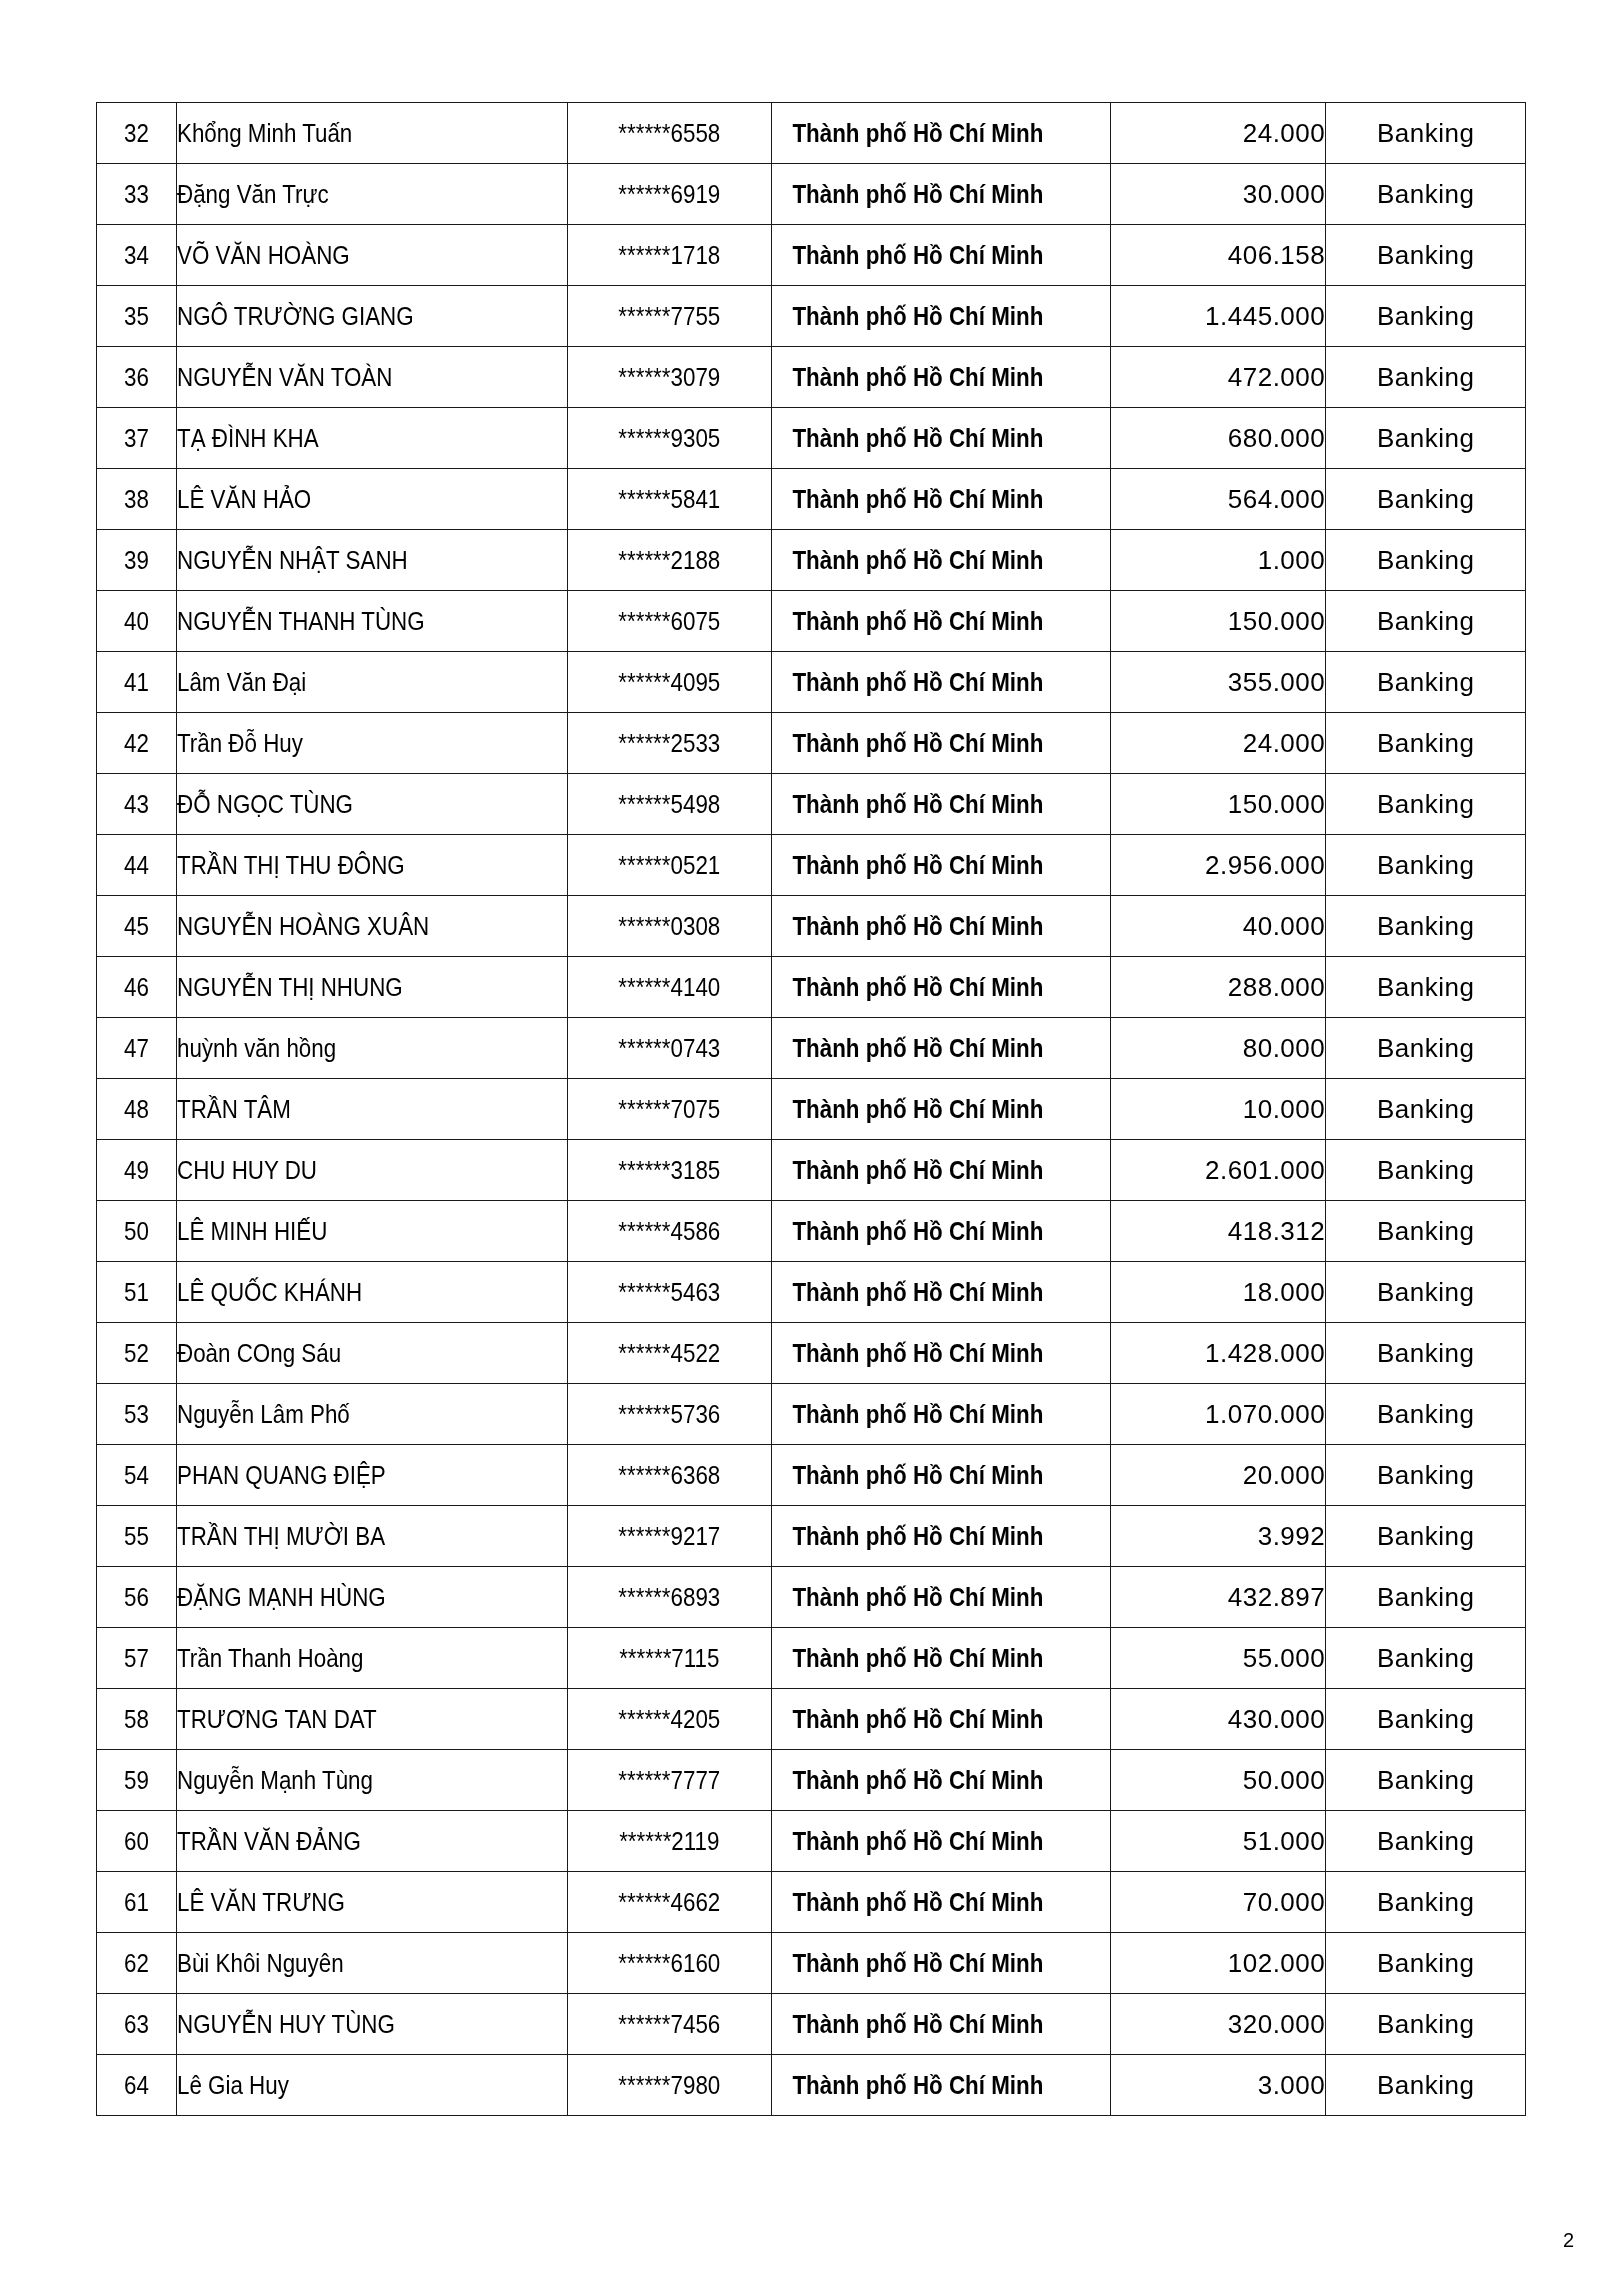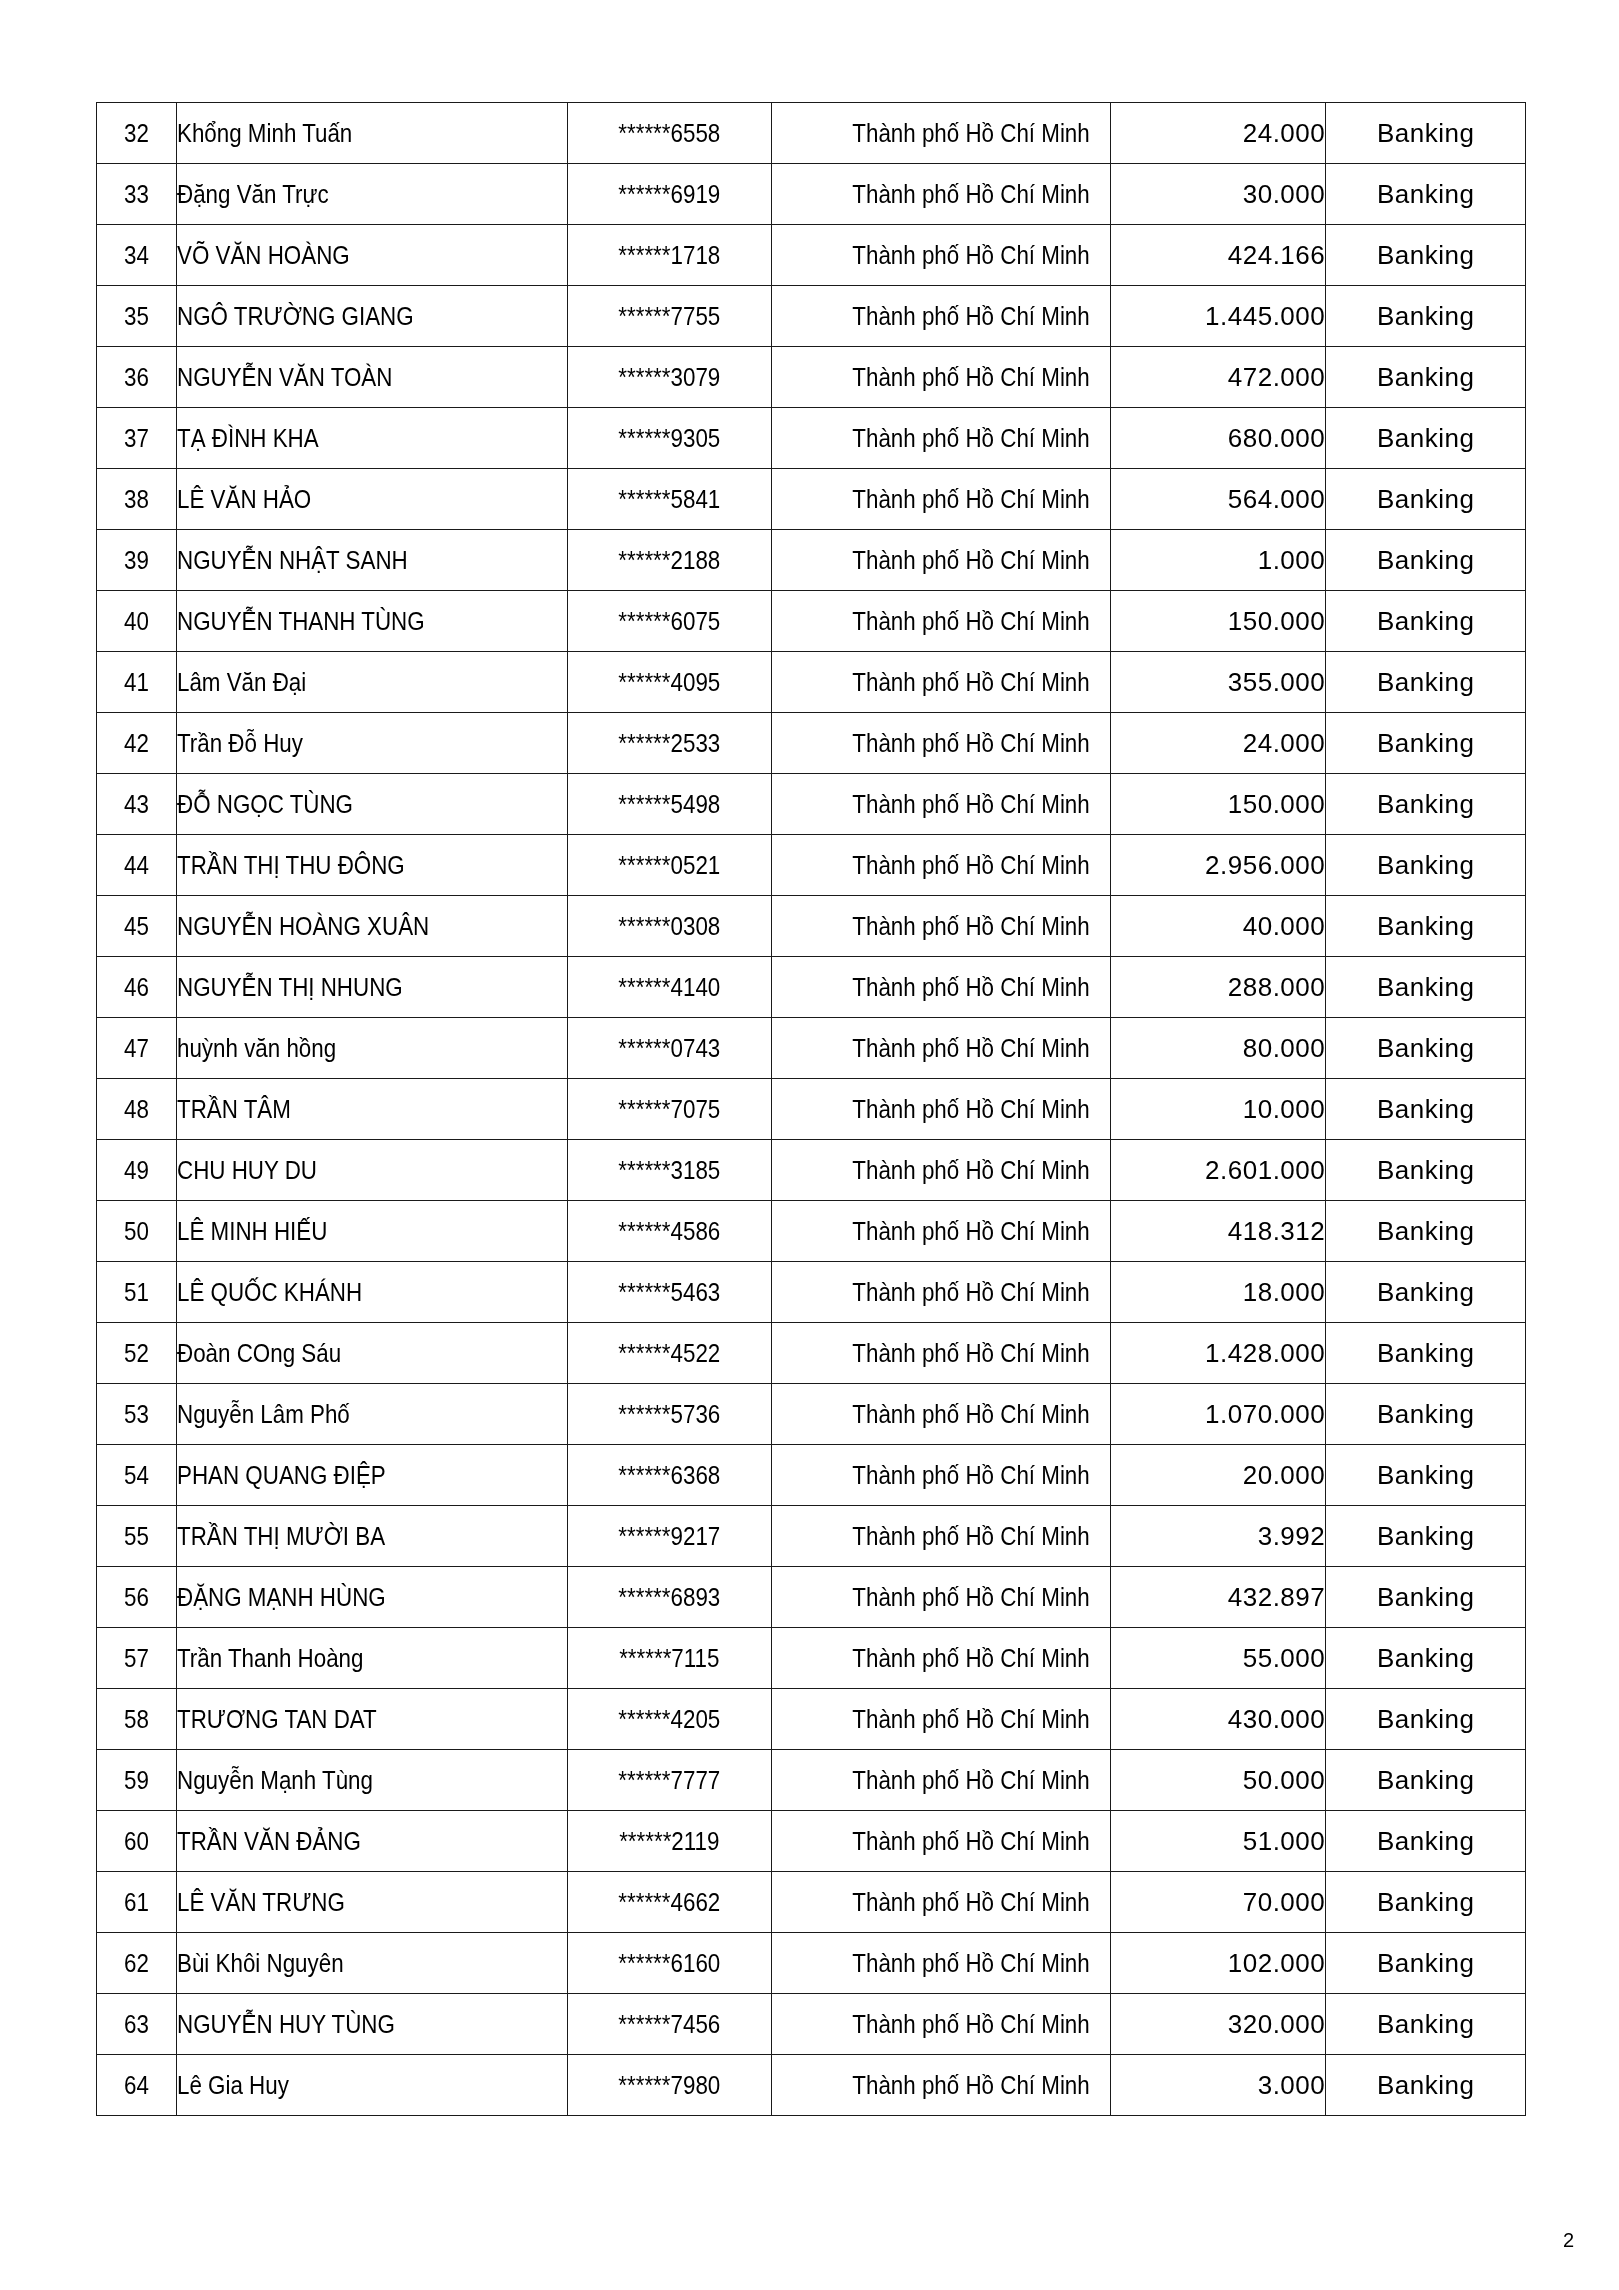--- a/index.html
+++ b/index.html
@@ -13,7 +13,7 @@
   td.c-no { width: 79px; text-align: center; }
   td.c-name { width: 388px; text-align: left; padding-left: 3.7px; }
   td.c-acct { width: 203px; text-align: center; }
-  td.c-city { width: 336px; text-align: right; }
+  td.c-city { width: 336px; text-align: left; font-weight: bold; }
   td.c-amt { width: 214px; text-align: right; padding-right: 13px;
              font-family: "Liberation Sans", sans-serif; letter-spacing: 0.5px; }
   td.c-method { width: 198px; text-align: center; letter-spacing: 0.5px; }

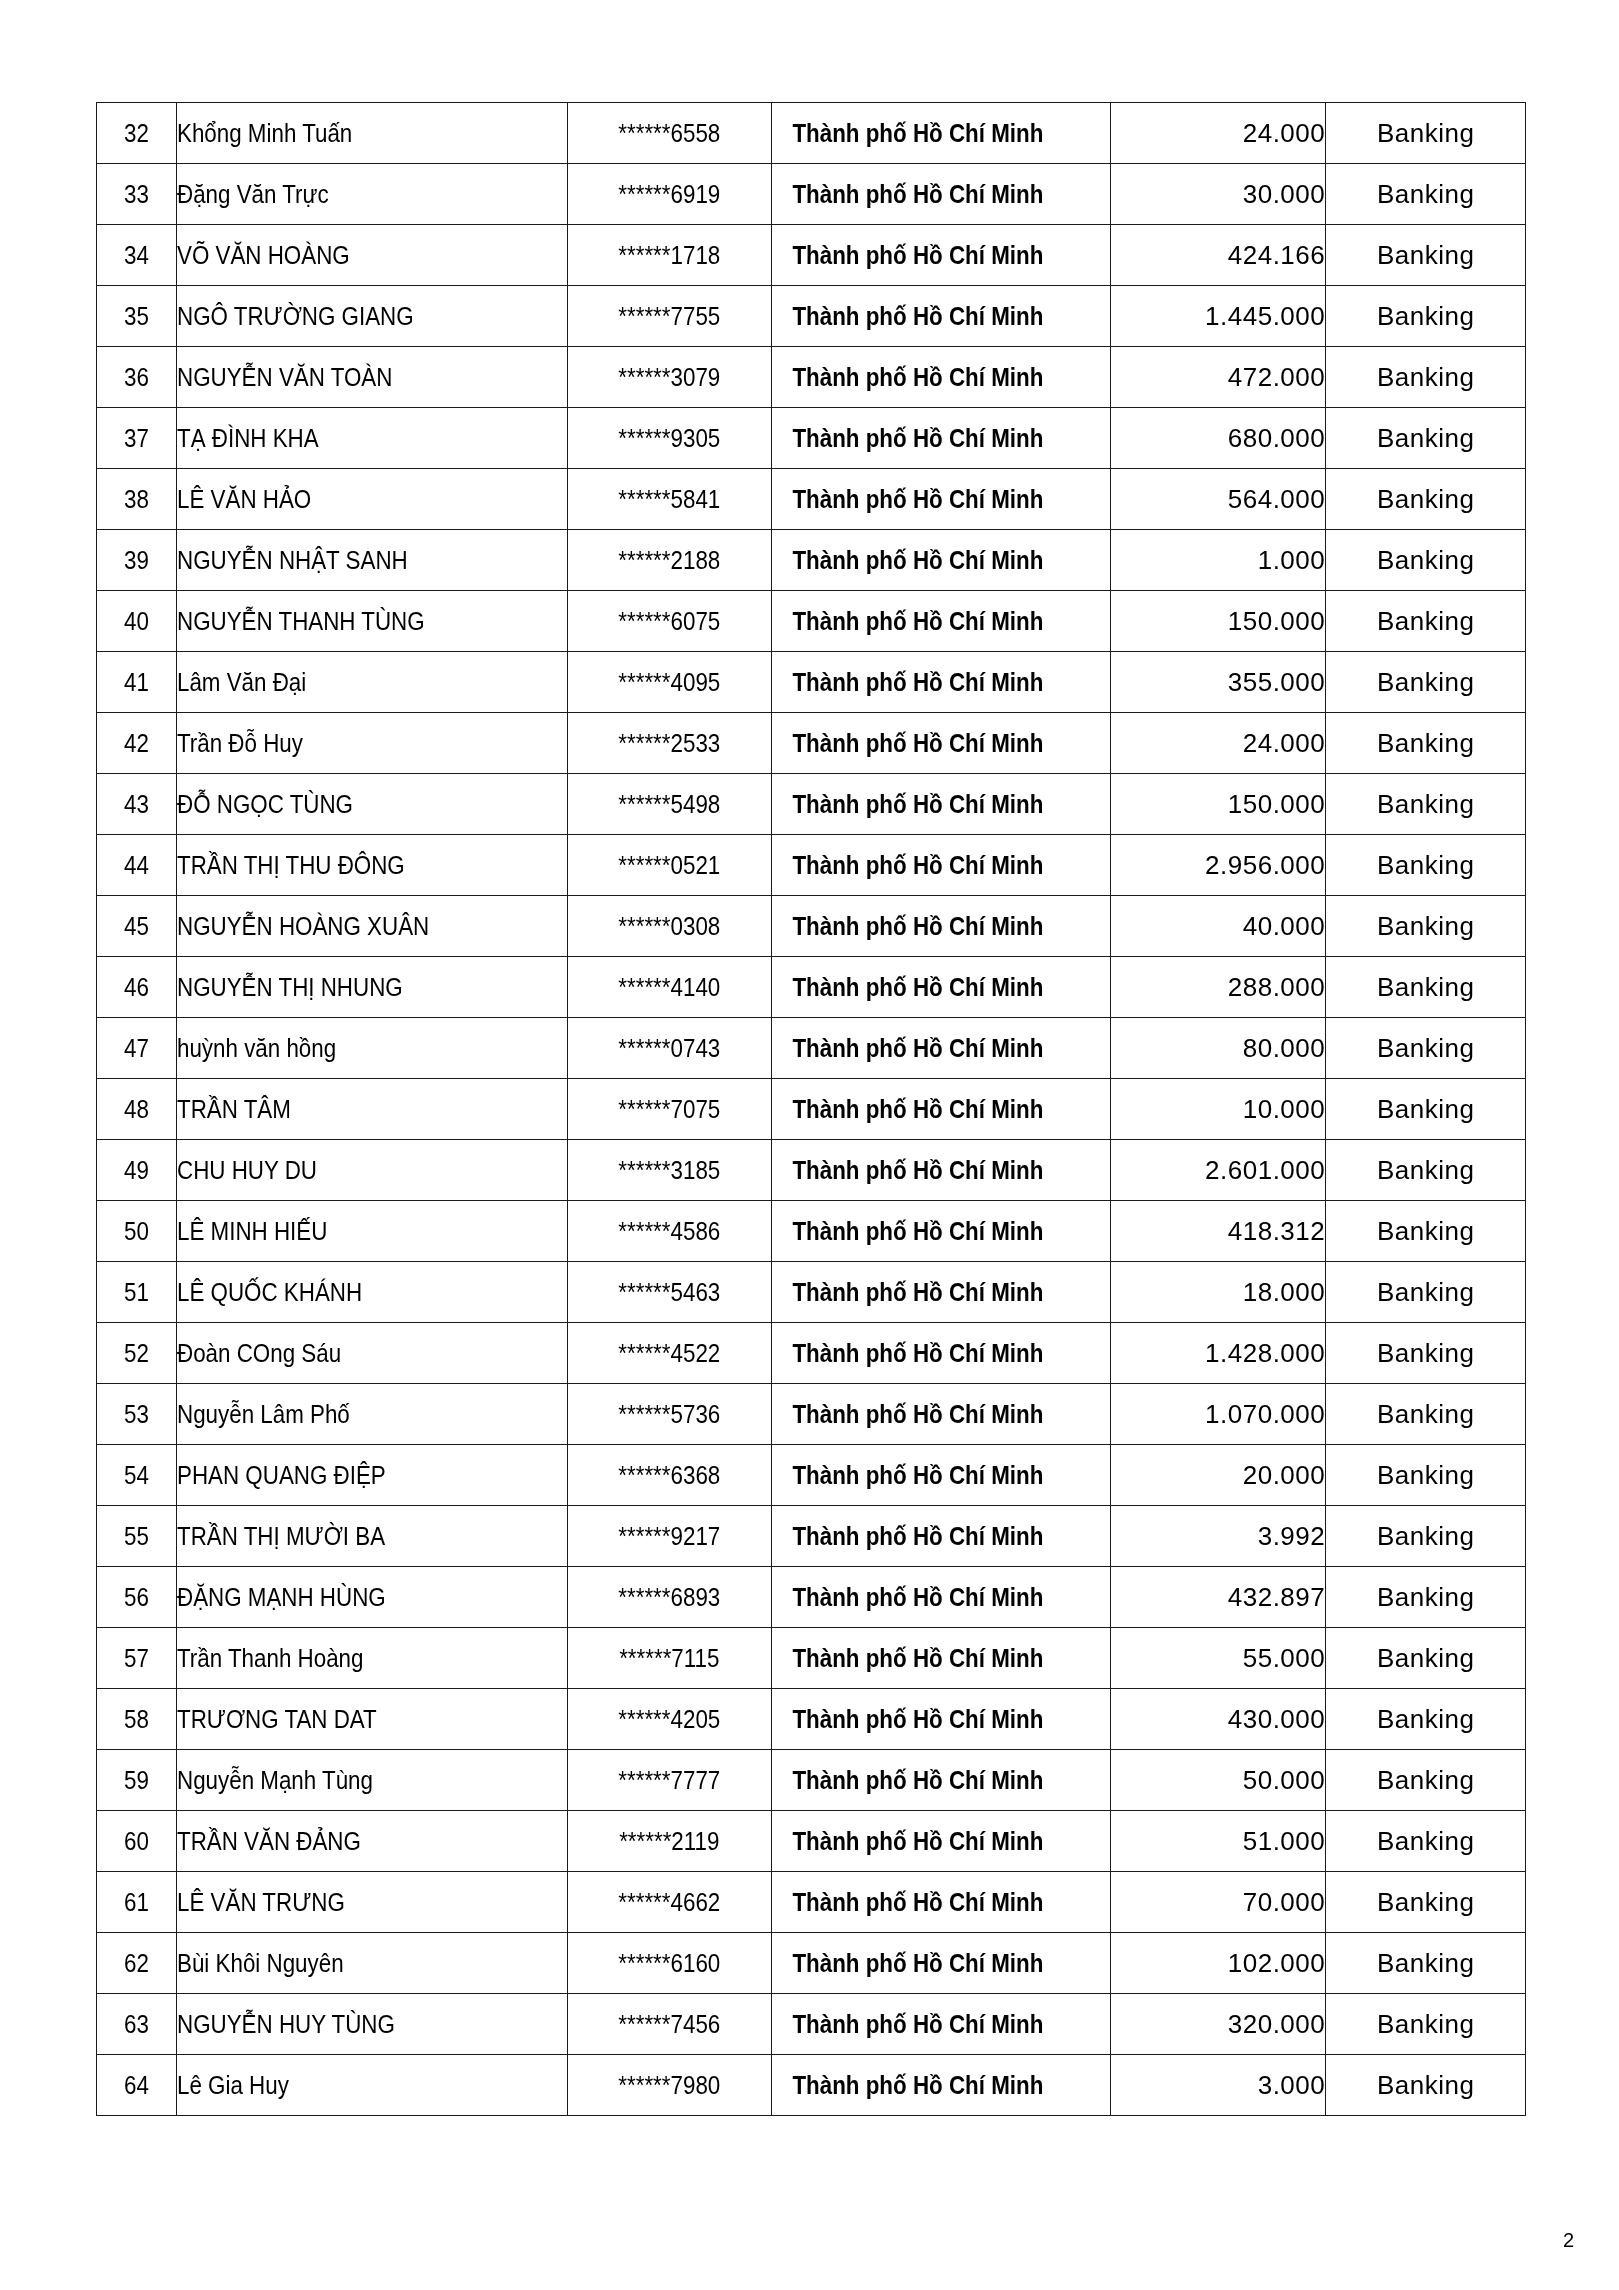--- a/index.html
+++ b/index.html
@@ -48,7 +48,7 @@
           <td class="c-name"><span class="condensed">VÕ VĂN HOÀNG</span></td>
           <td class="c-acct"><span class="condensed-c">******1718</span></td>
           <td class="c-city"><span class="condensed-c">Thành phố Hồ Chí Minh</span></td>
-          <td class="c-amt"><span>424.166</span></td>
+          <td class="c-amt"><span>406.158</span></td>
           <td class="c-method"><span>Banking</span></td>
         </tr>
         <tr>

